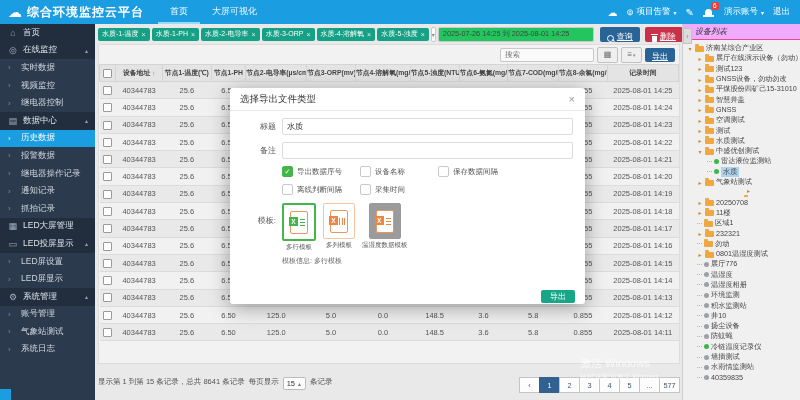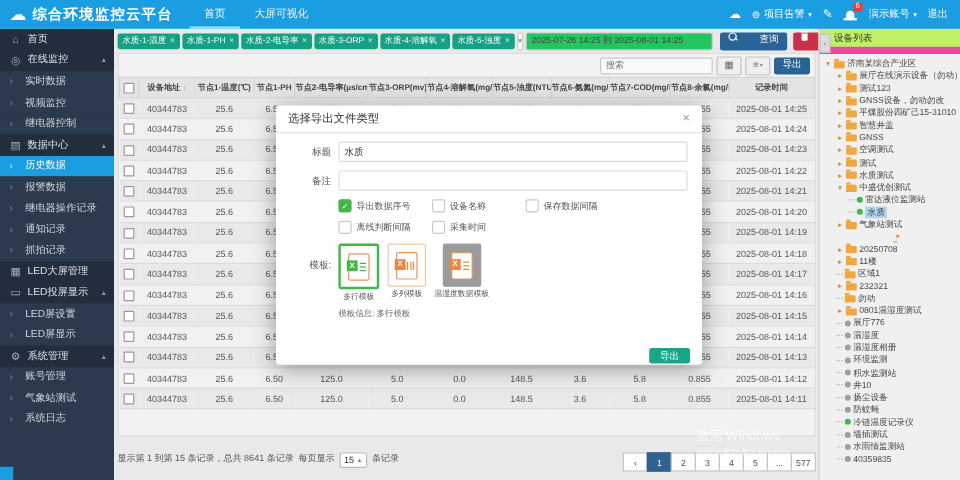--- a/index.html
+++ b/index.html
@@ -40,7 +40,7 @@
   .chip .x{font-size:7px;opacity:.85;}
   .chip-dd{width:15px;height:13px;background:#fdfdfd;border:1px solid #c9c9c9;border-radius:2px;display:flex;align-items:center;justify-content:center;font-size:6px;color:#888;cursor:pointer;}
   .daterange{height:13px;min-width:146px;background:#22c55e;border:1px solid #c9c9c9;border-radius:2px;font-size:7.3px;color:#444;display:flex;align-items:center;padding:0 4px;white-space:nowrap;cursor:text;}
-  .btn{height:15px;display:inline-flex;align-items:flex-start;gap:19px;padding:0 7px;border-radius:2px;color:#fff;font-size:8px;cursor:pointer;white-space:nowrap;}
+  .btn{height:15px;display:inline-flex;align-items:flex-end;gap:3px;padding:0 7px;border-radius:2px;color:#fff;font-size:8px;cursor:pointer;white-space:nowrap;text-decoration:underline;}
   .btn-query{background:#2a6496;margin-left:4px;}
   .btn-del{background:#c9304a;margin-left:3px;}
   .mag{width:5px;height:5px;border:1px solid #fff;border-radius:50%;position:relative;}

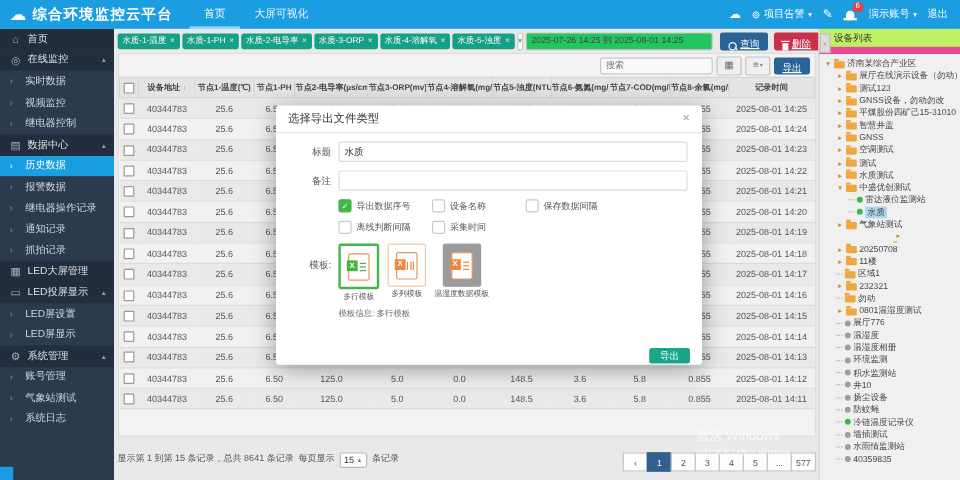--- a/index.html
+++ b/index.html
@@ -75,7 +75,7 @@
   
   .devpanel{position:absolute;top:24px;right:0;width:117px;bottom:0;background:#f0f0f0;border-left:1px solid #cfcfcf;z-index:2;}
   .dp-handle{position:absolute;left:0;top:4px;width:7px;height:14px;background:#dcdcdc;border:1px solid #c2c2c2;font-size:7px;color:#888;display:flex;align-items:center;justify-content:center;cursor:pointer;}
-  .dp-title{height:15px;display:flex;align-items:center;font-size:8px;color:#333;padding-left:12px;border-bottom:6px solid #ec4899;background:#bef264;}
+  .dp-title{height:15px;display:flex;align-items:center;font-size:8px;color:#333;padding-left:12px;border-bottom:1px solid #ec4899;background:#f0abfc;font-style:italic;}
   .tree{padding:3px 0 0 2px;overflow:hidden;height:calc(100% - 18px);}
   .trow{height:10.3px;display:flex;align-items:center;gap:2px;font-size:7.2px;color:#444;white-space:nowrap;cursor:pointer;overflow:hidden;}
   .tc{width:6px;font-size:6px;color:#c98a2e;text-align:center;flex:0 0 6px;}

